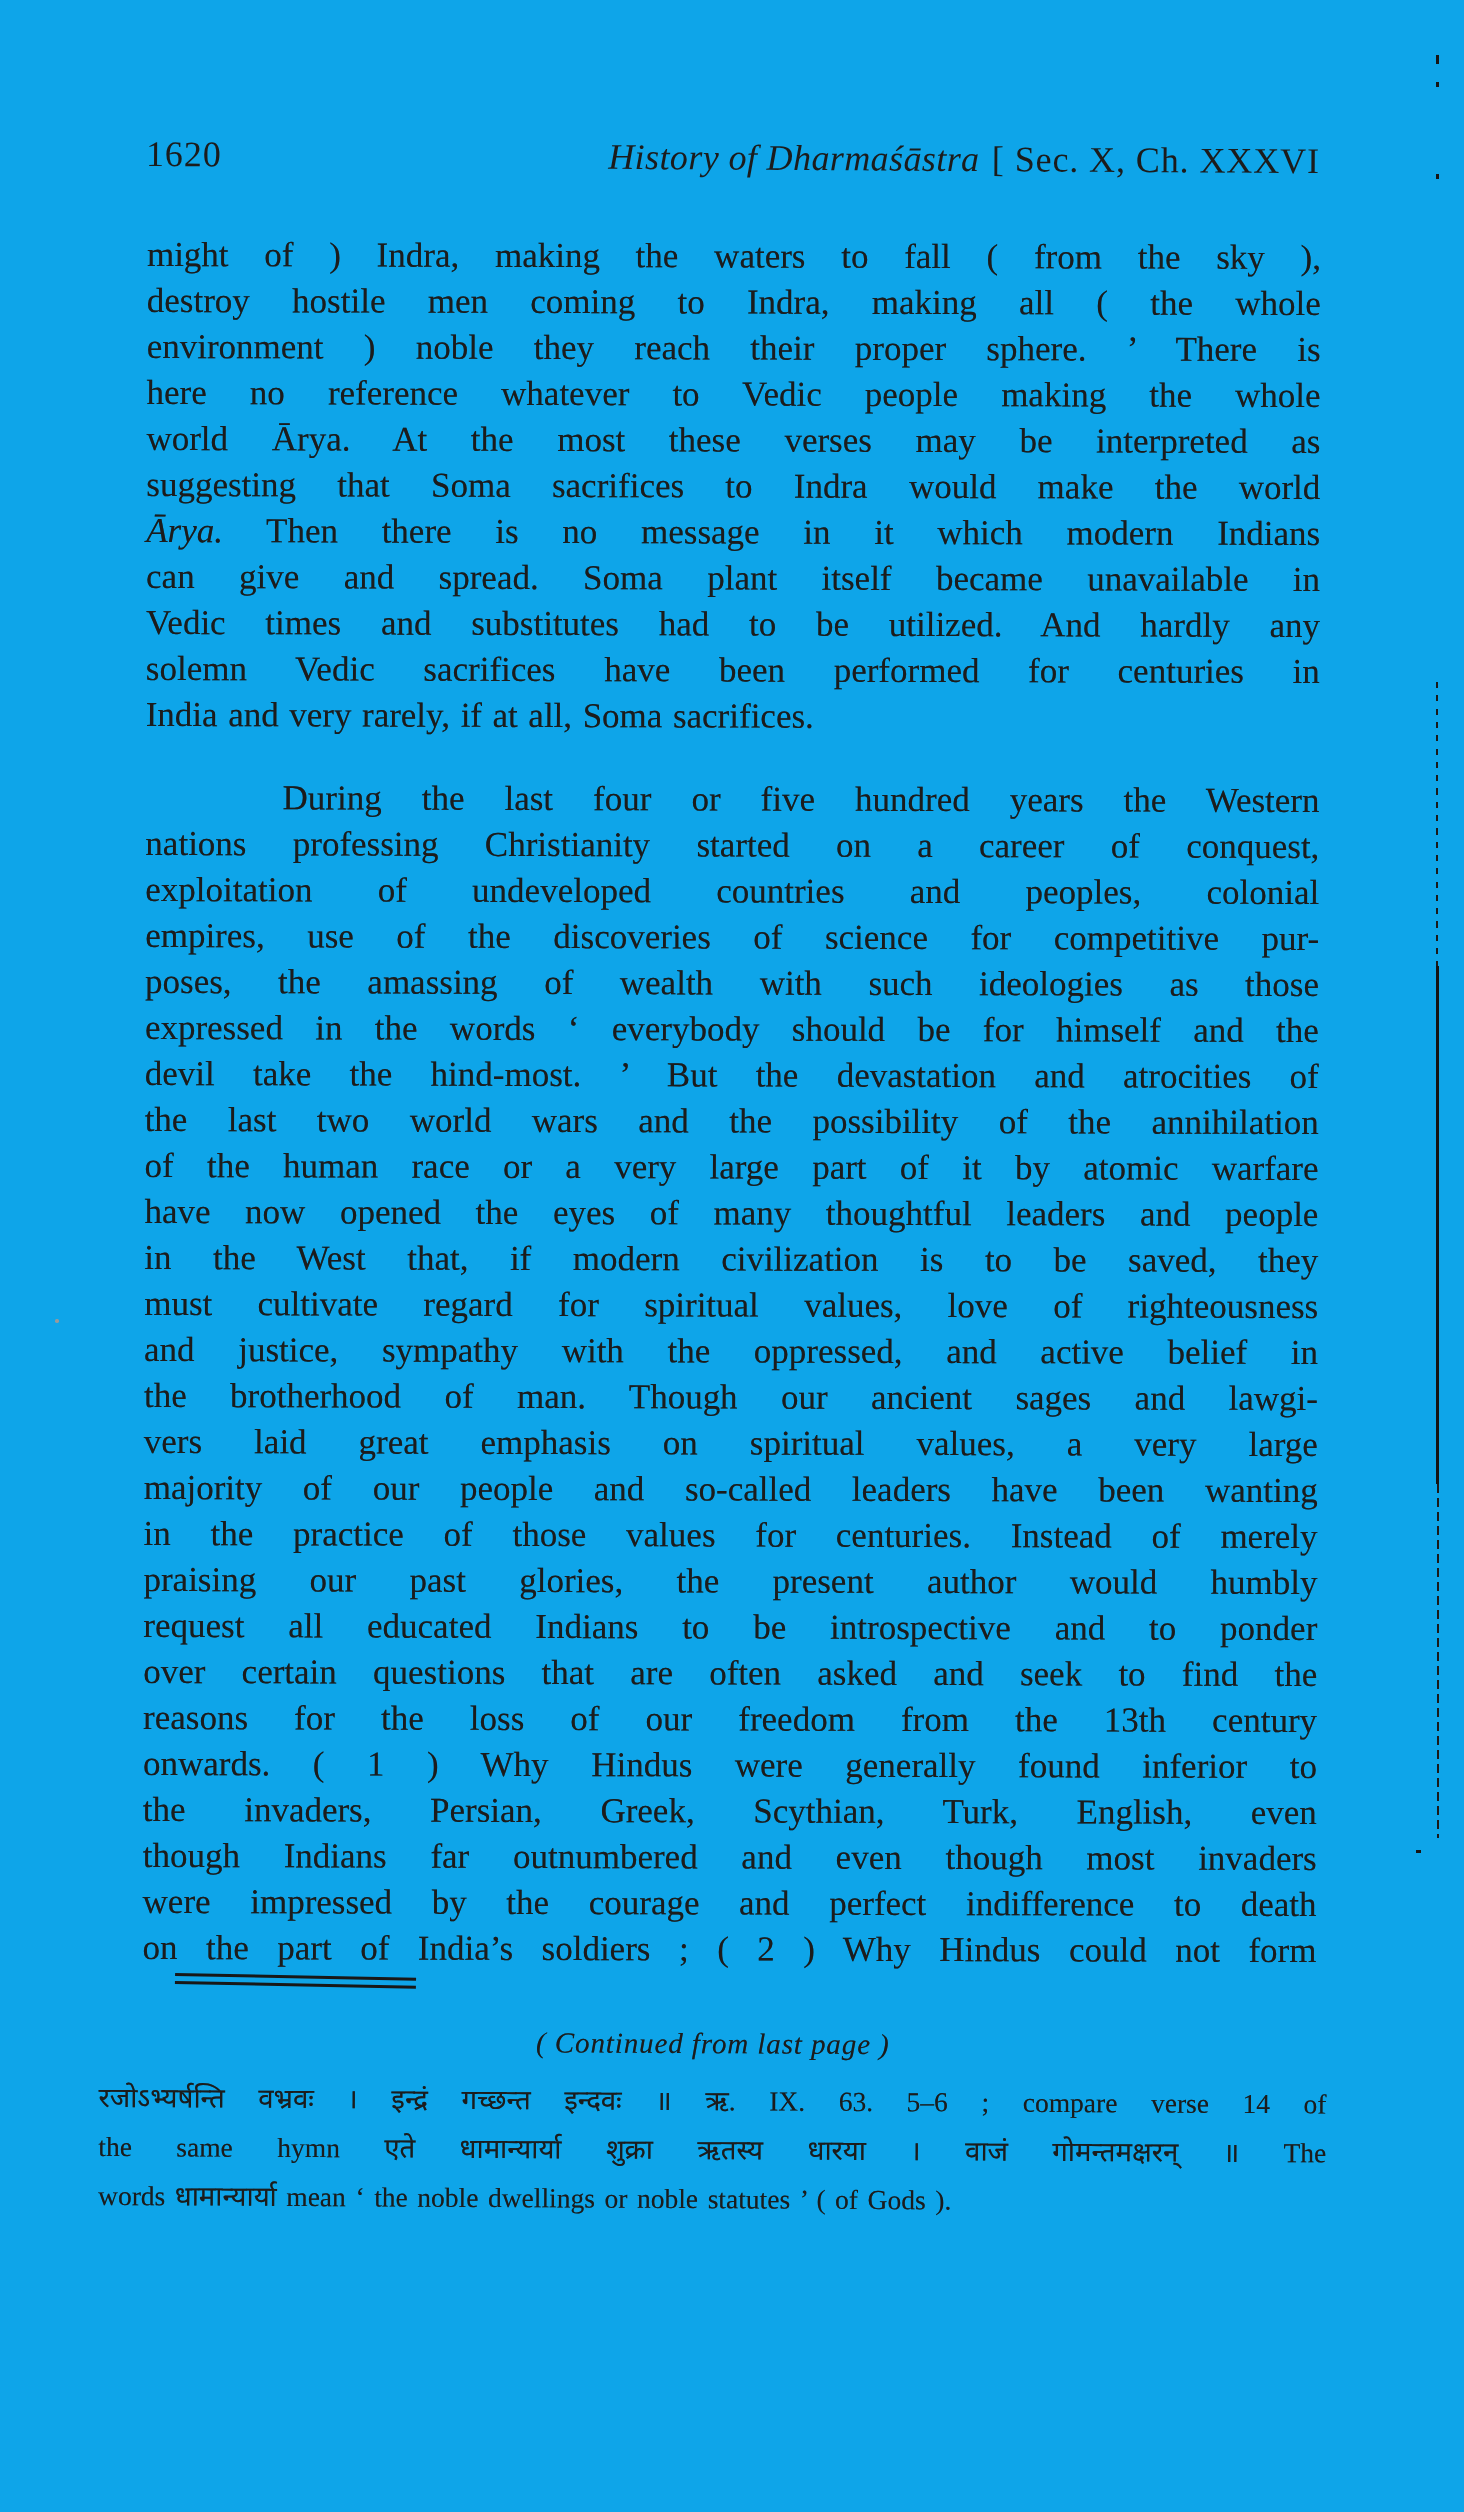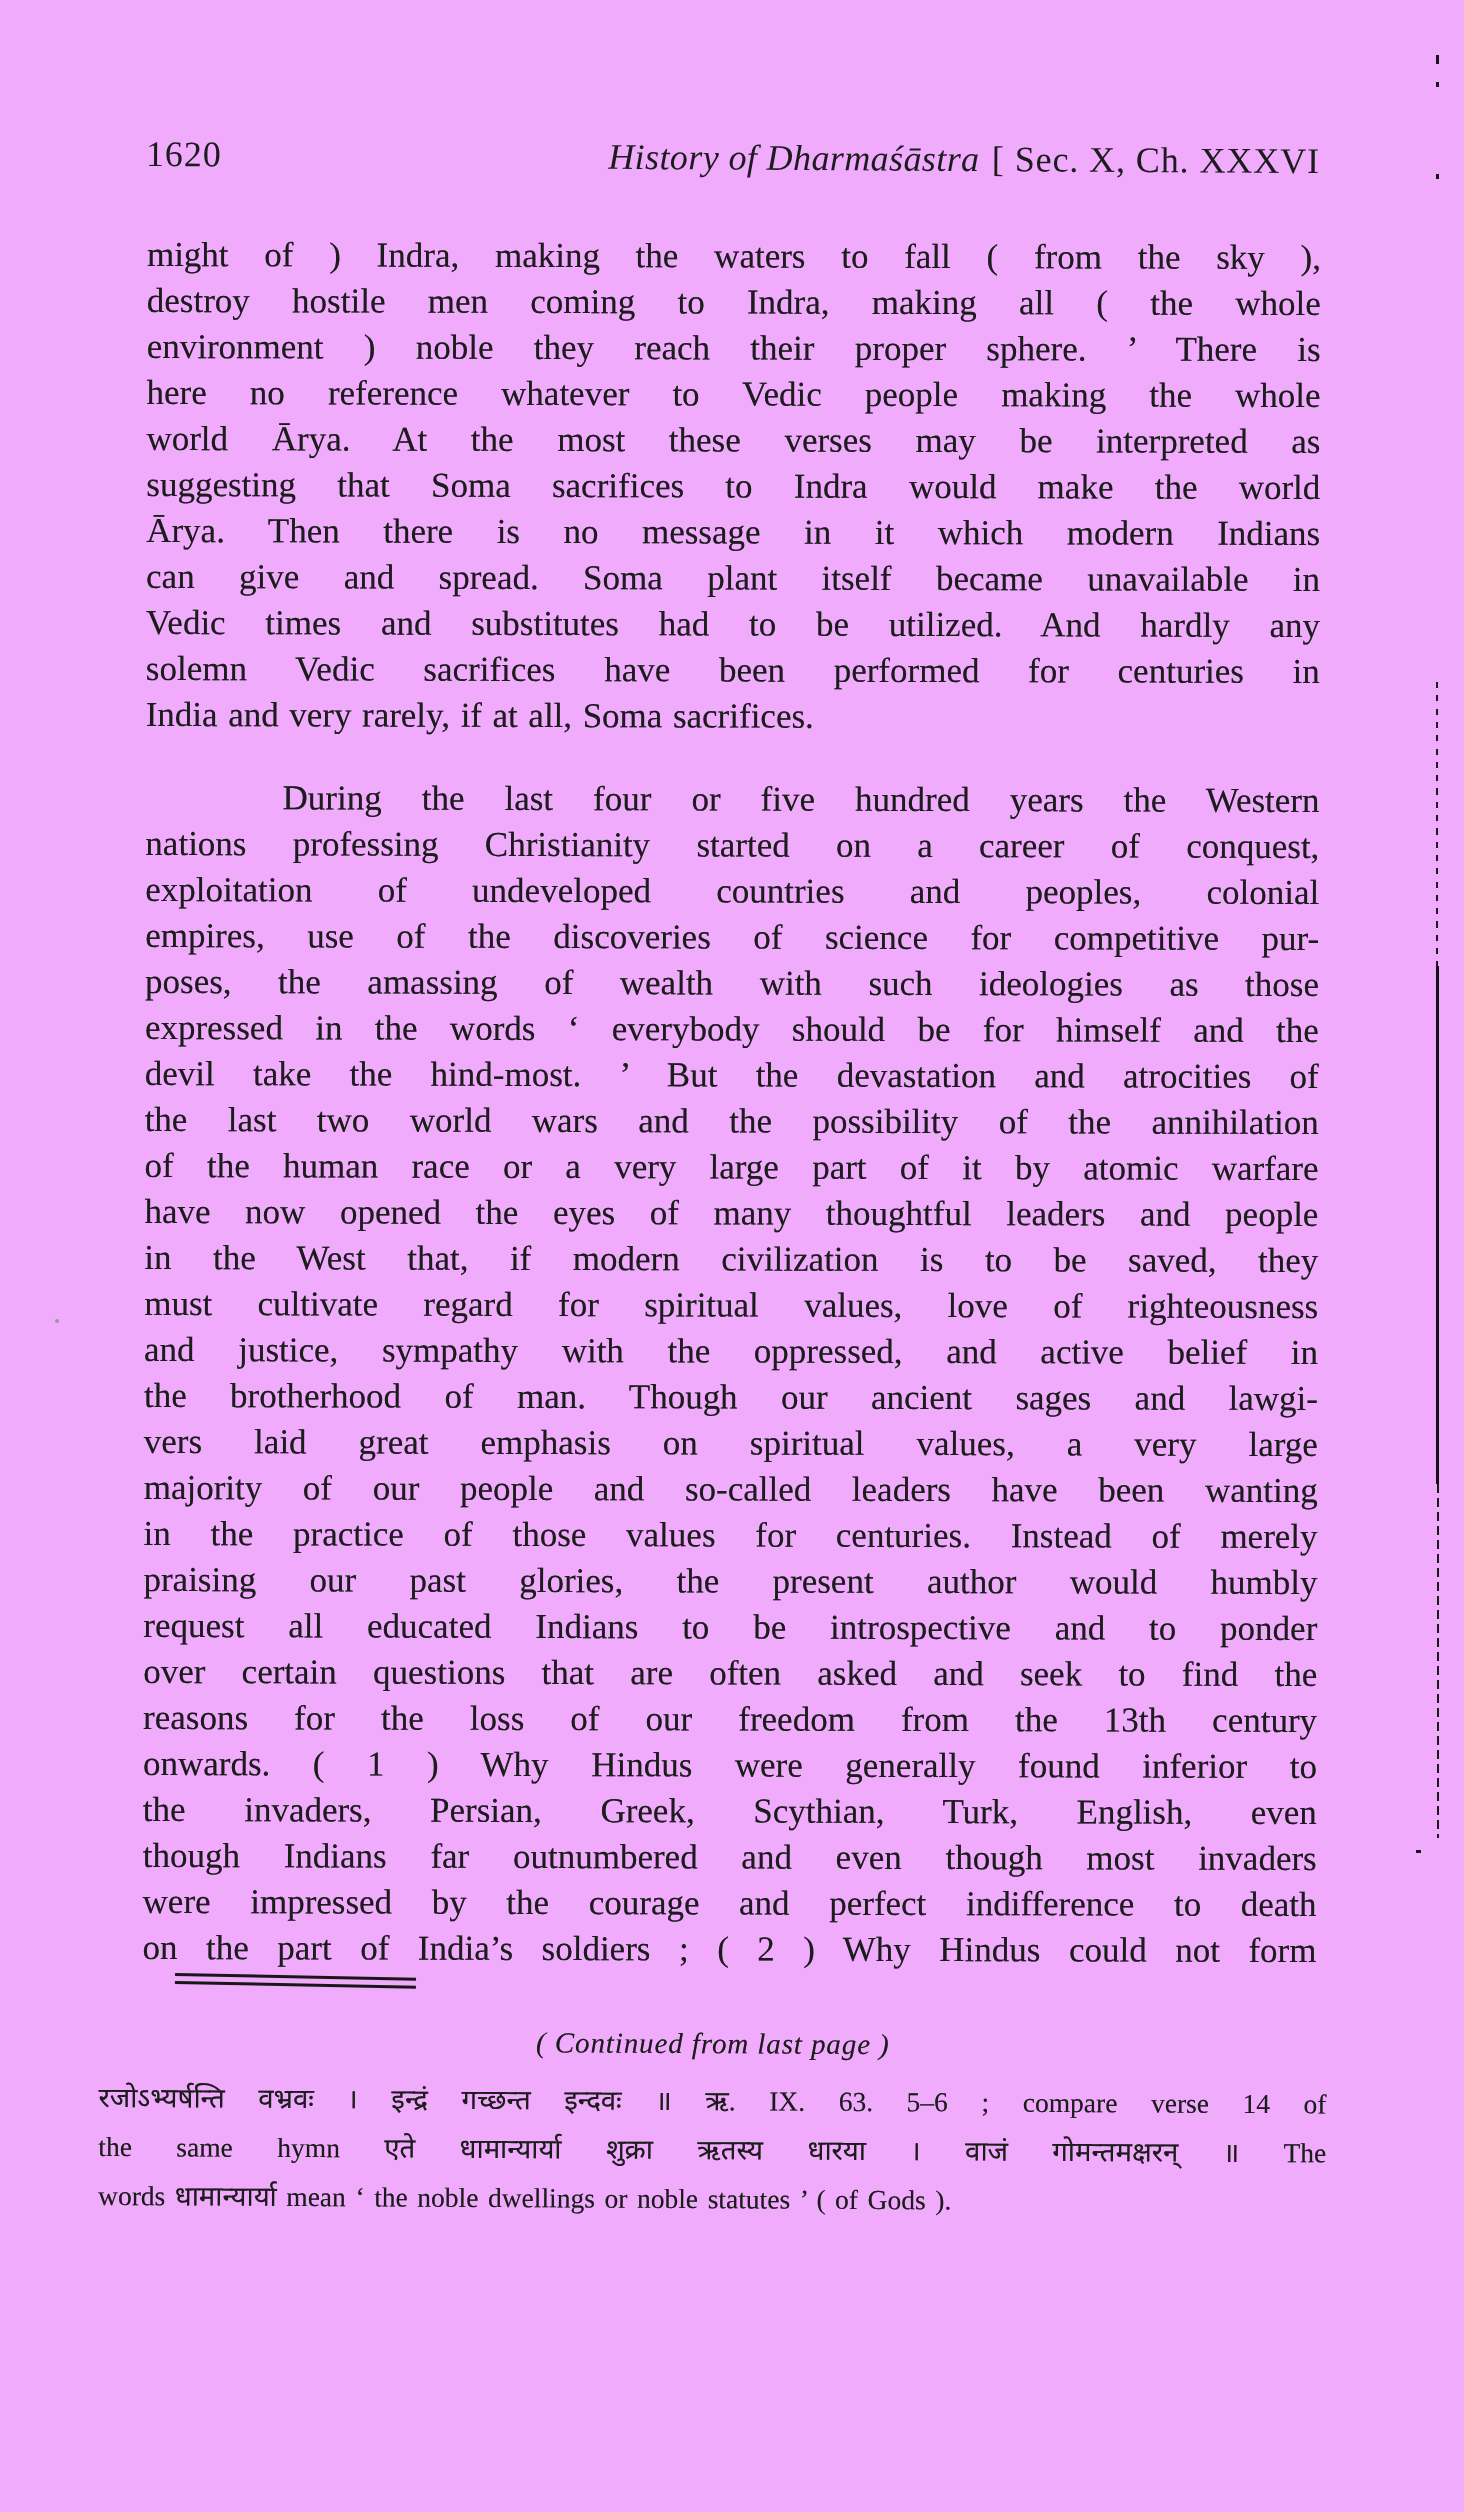--- a/index.html
+++ b/index.html
@@ -6,7 +6,7 @@
   .sheet {
     position:relative;
     width:1465px; height:2512px;
-    background:#f0abfc;
+    background:#0ea5e9;
     overflow:hidden;
     font-family:"Liberation Serif","DejaVu Serif","DejaVu Sans",serif;
     color:#1c1c1c;

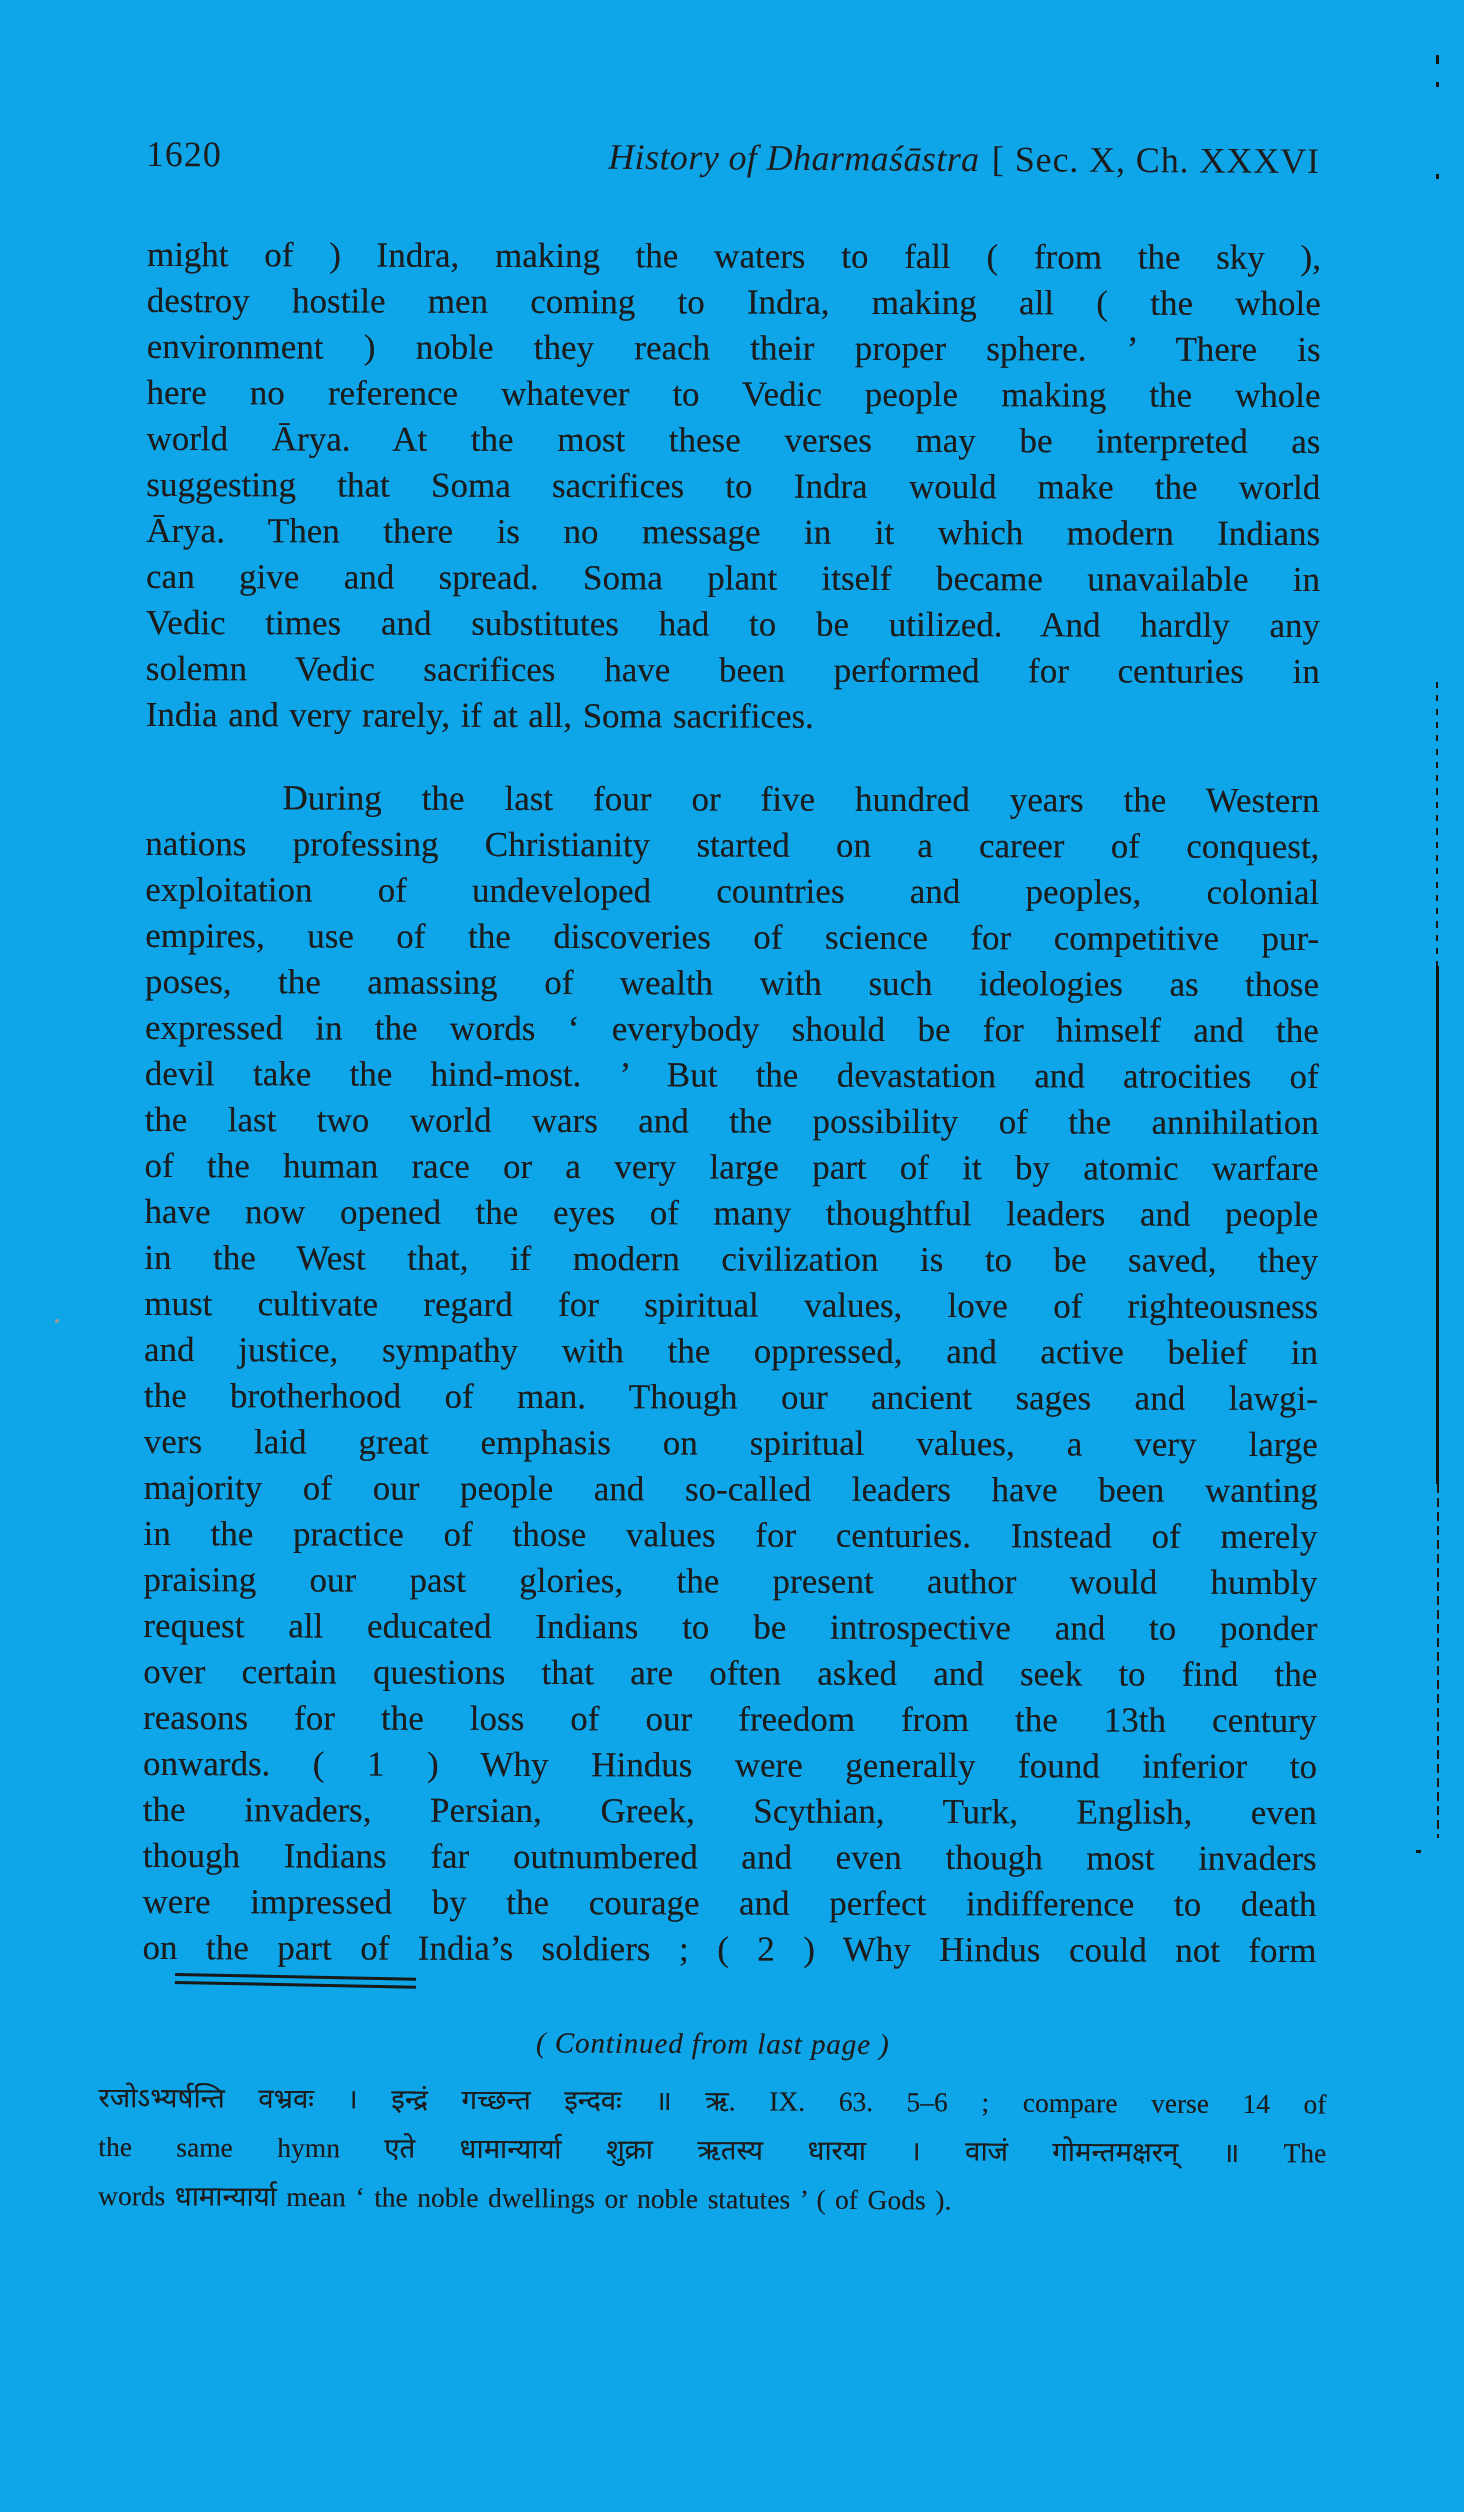--- a/index.html
+++ b/index.html
@@ -37,7 +37,7 @@
   .tline.lastline-left { text-align-last:left; }
   .para2 { margin-top:37px; }
   .para2 .tline:first-child { text-indent:137px; }
-  .ital { }
+  .ital { font-style:italic; }
 
   
   .foot-rule {

